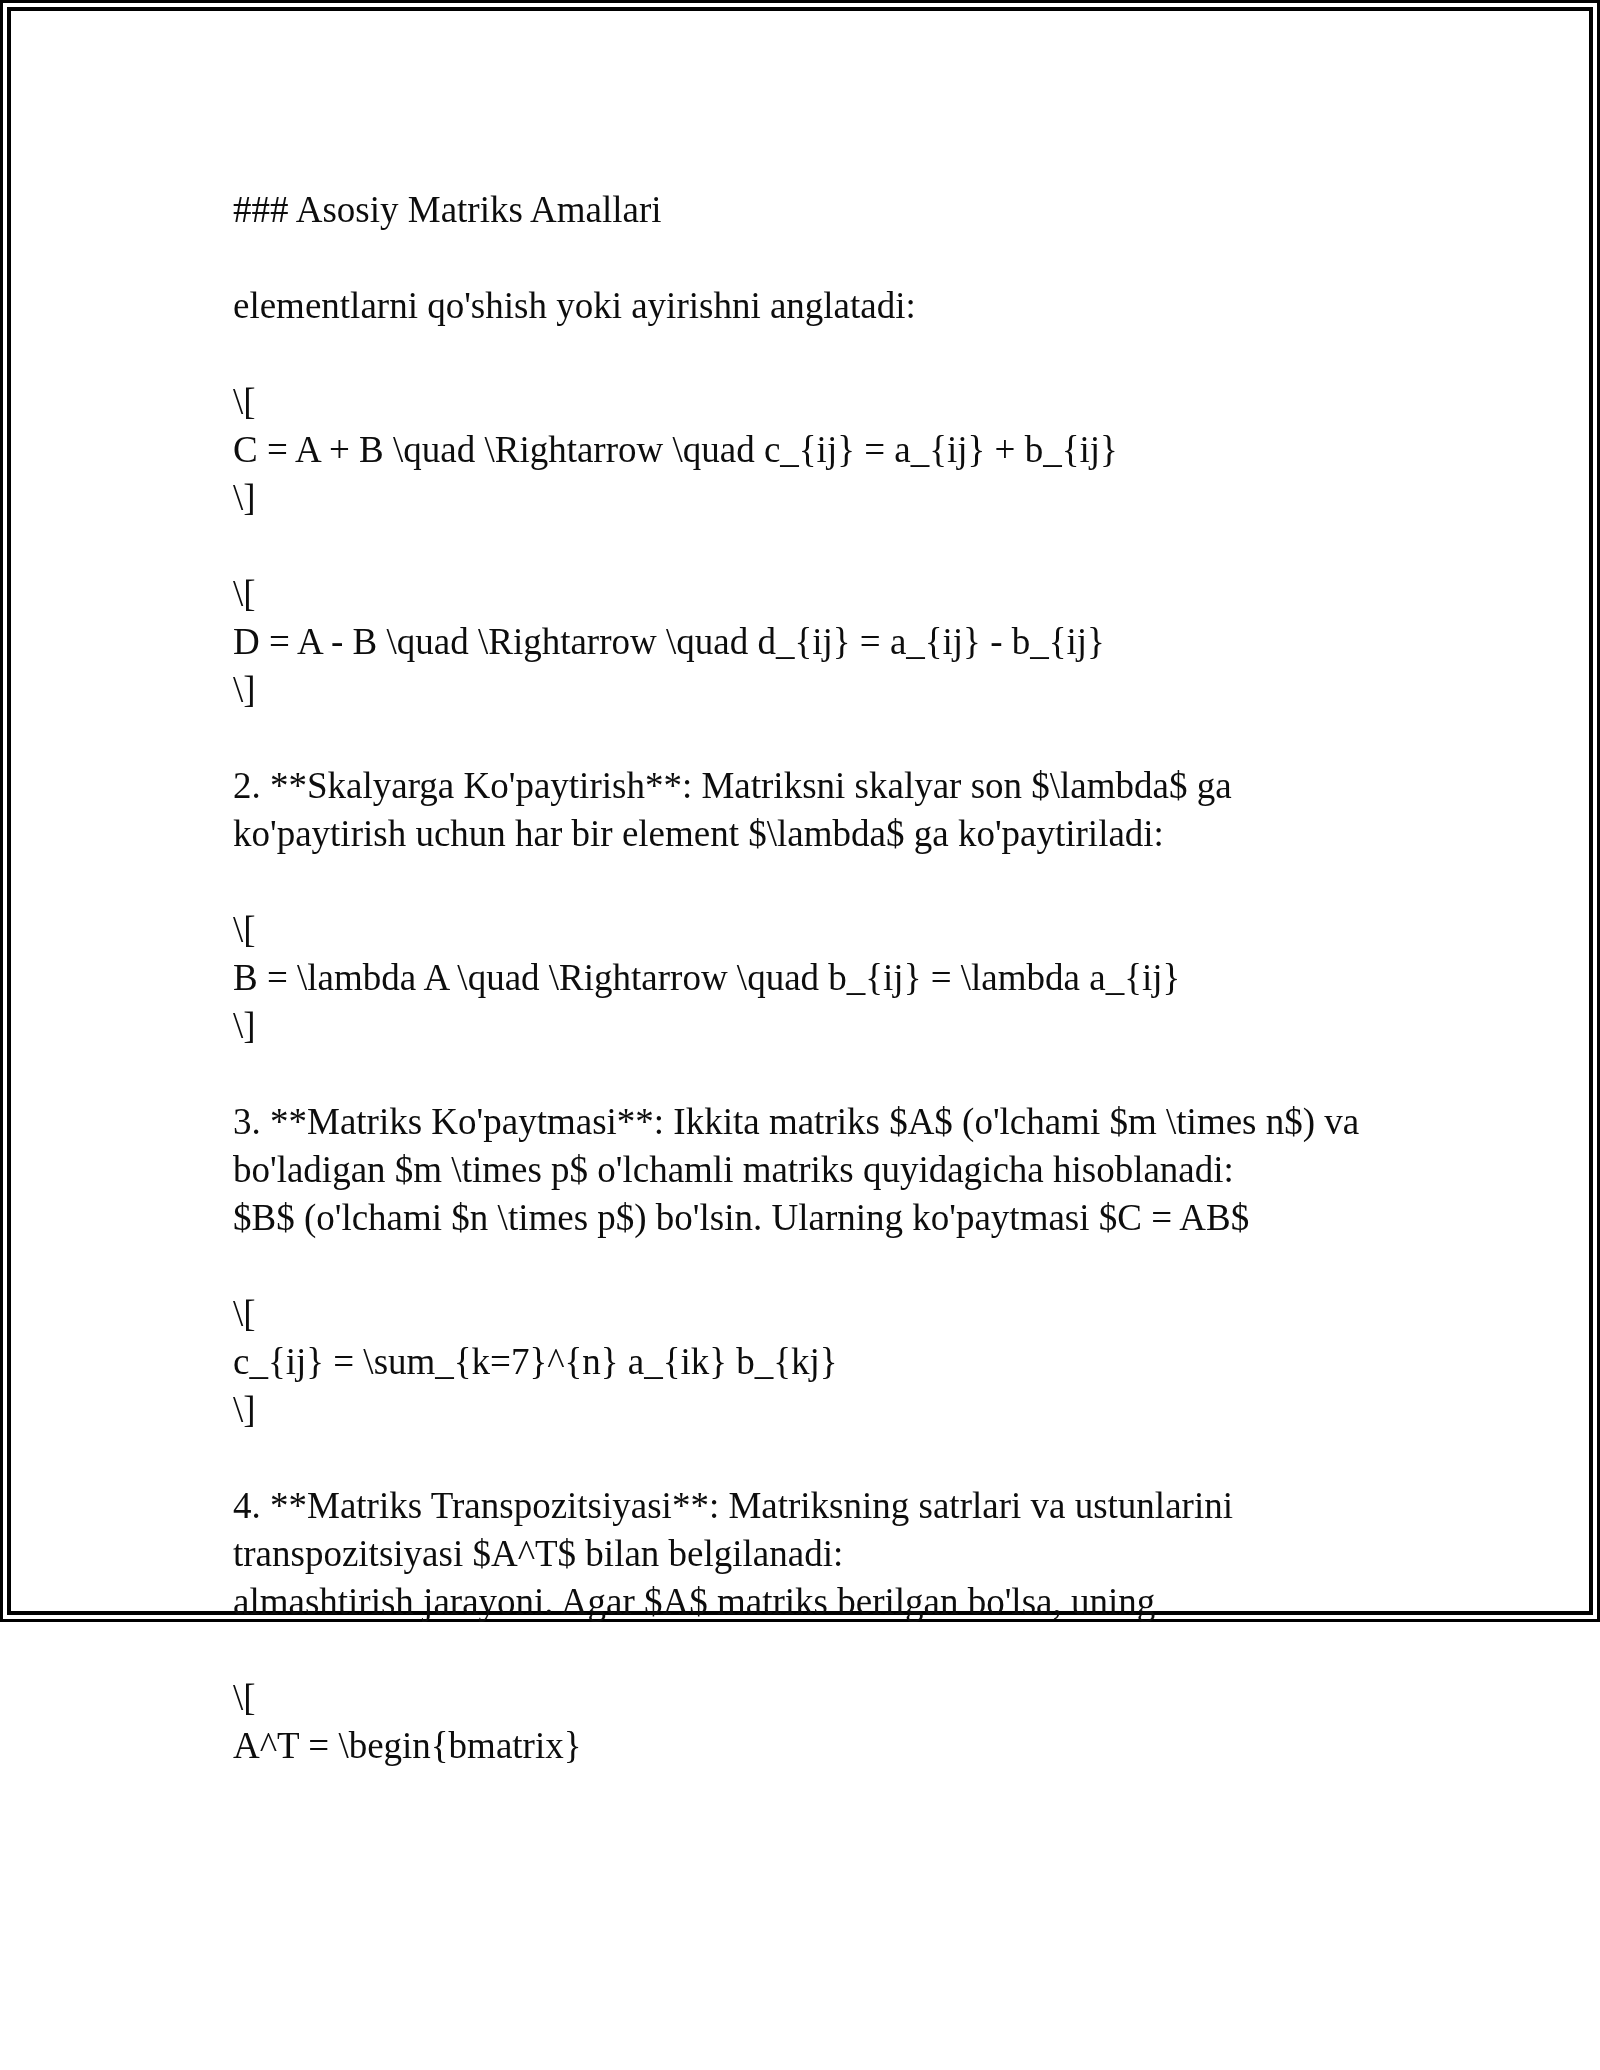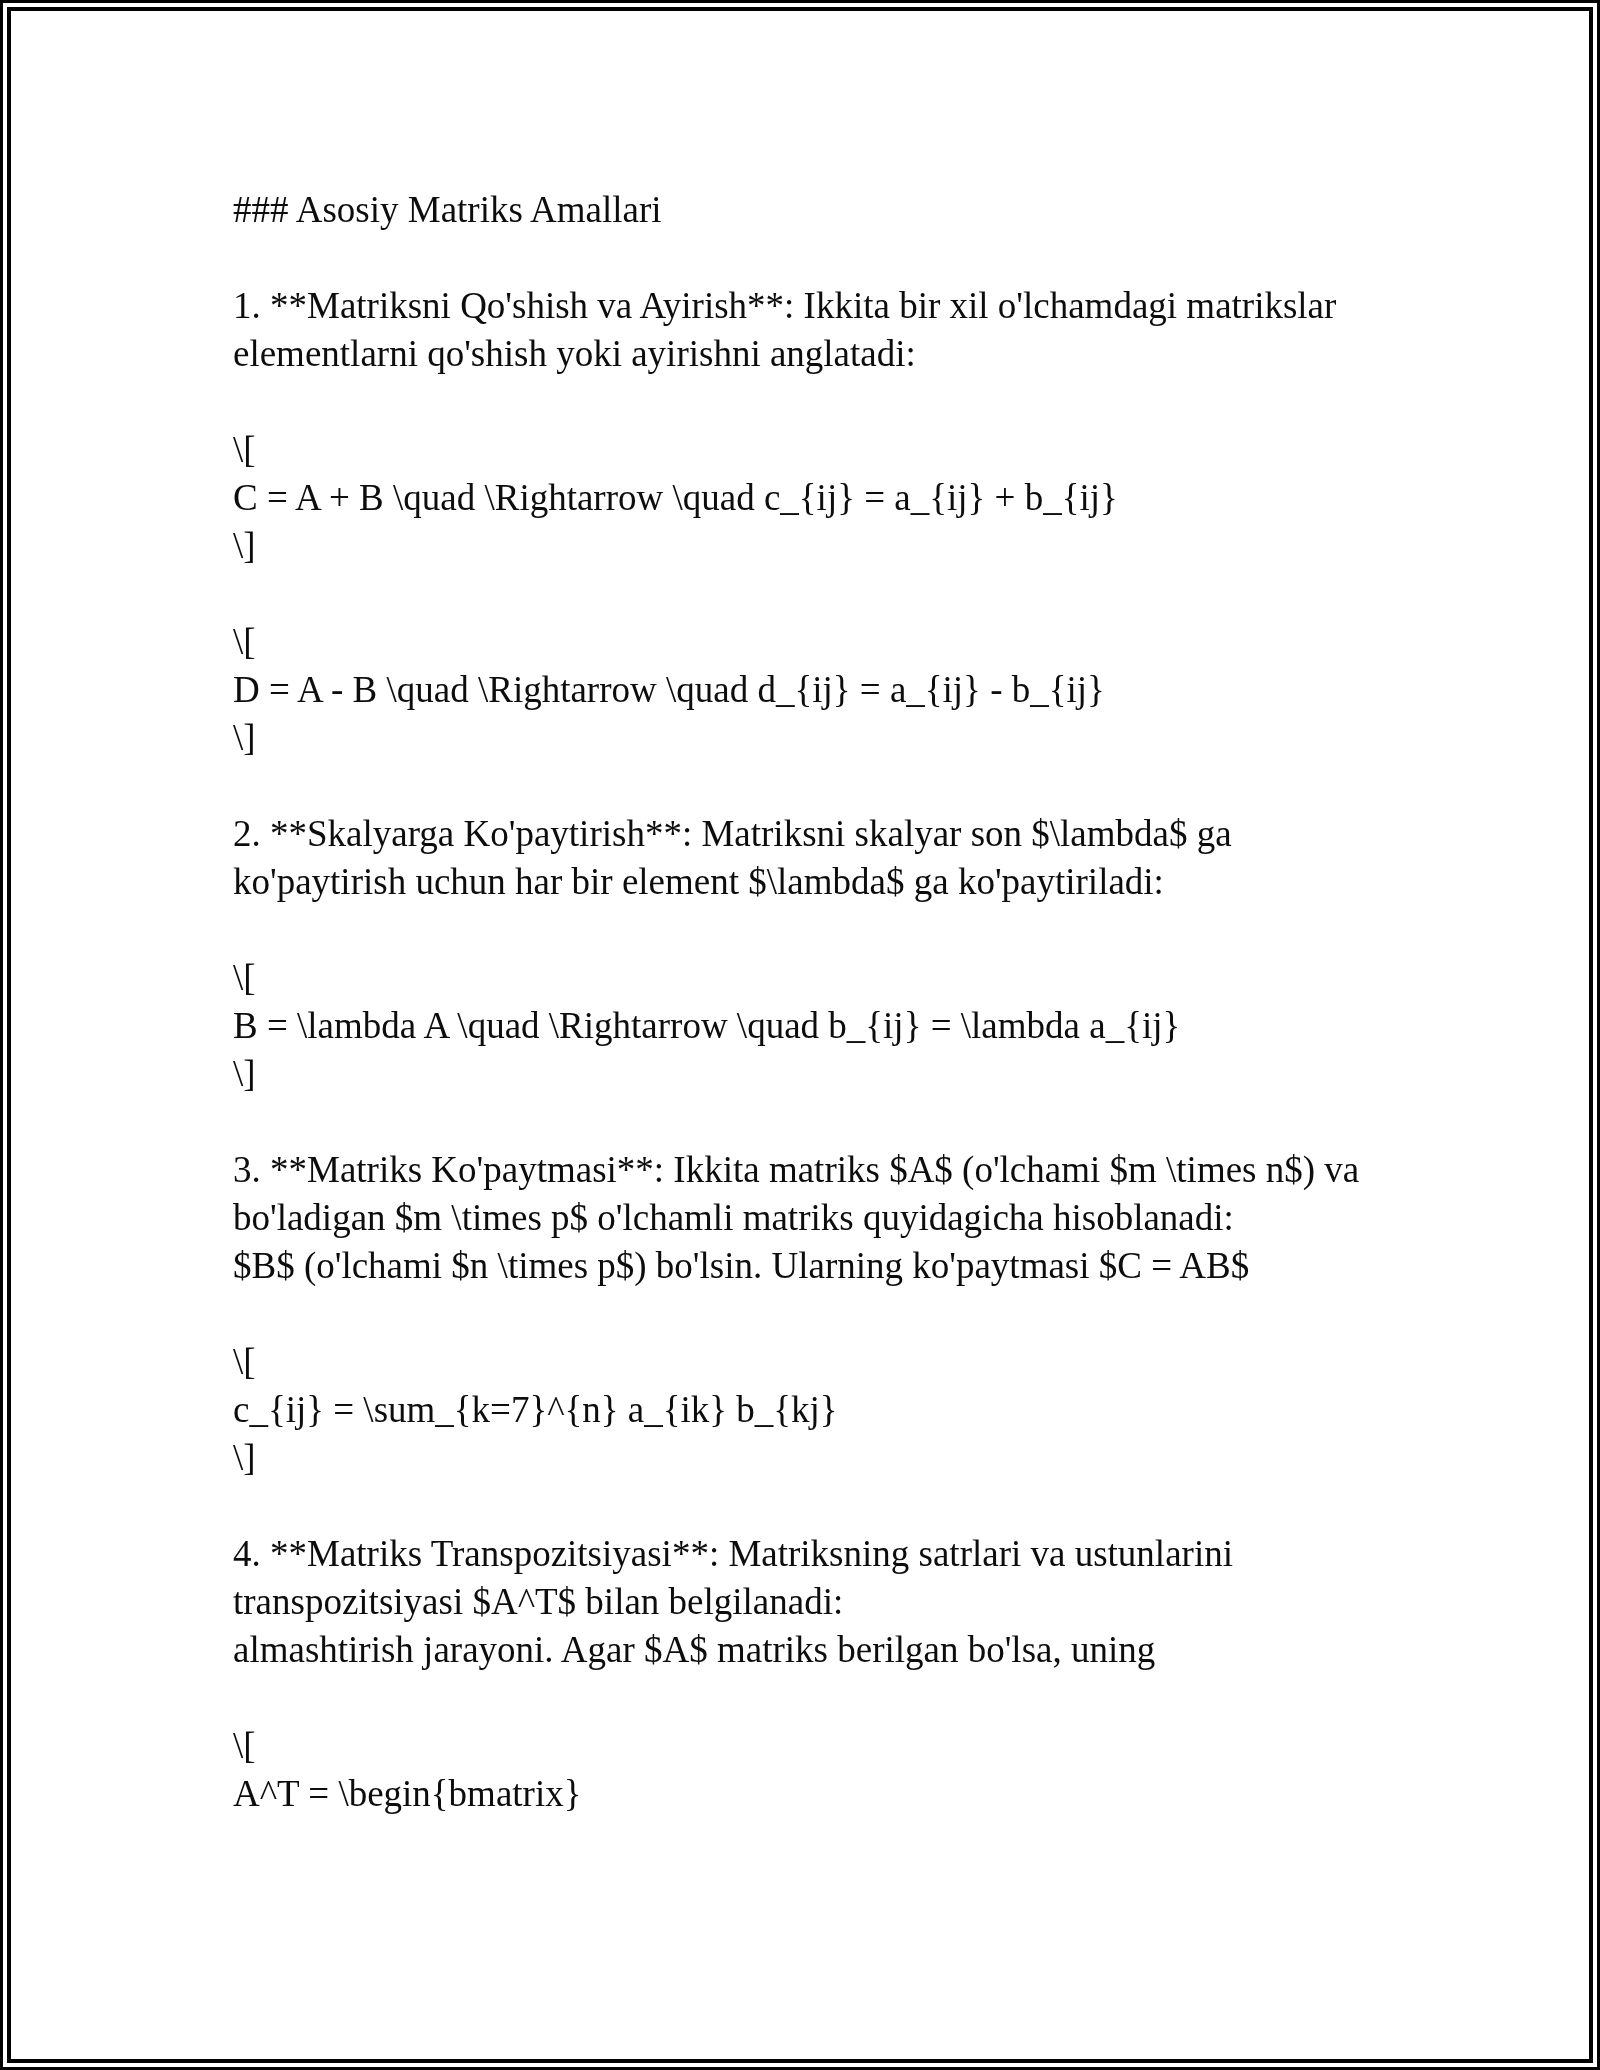--- a/index.html
+++ b/index.html
@@ -17,7 +17,7 @@
     position: absolute;
     left: 0; top: 0;
     width: 1600px;
-    height: 2070px;
+    height: 1622px;
     background: var(--page-bg, #ffffff);
   }
   

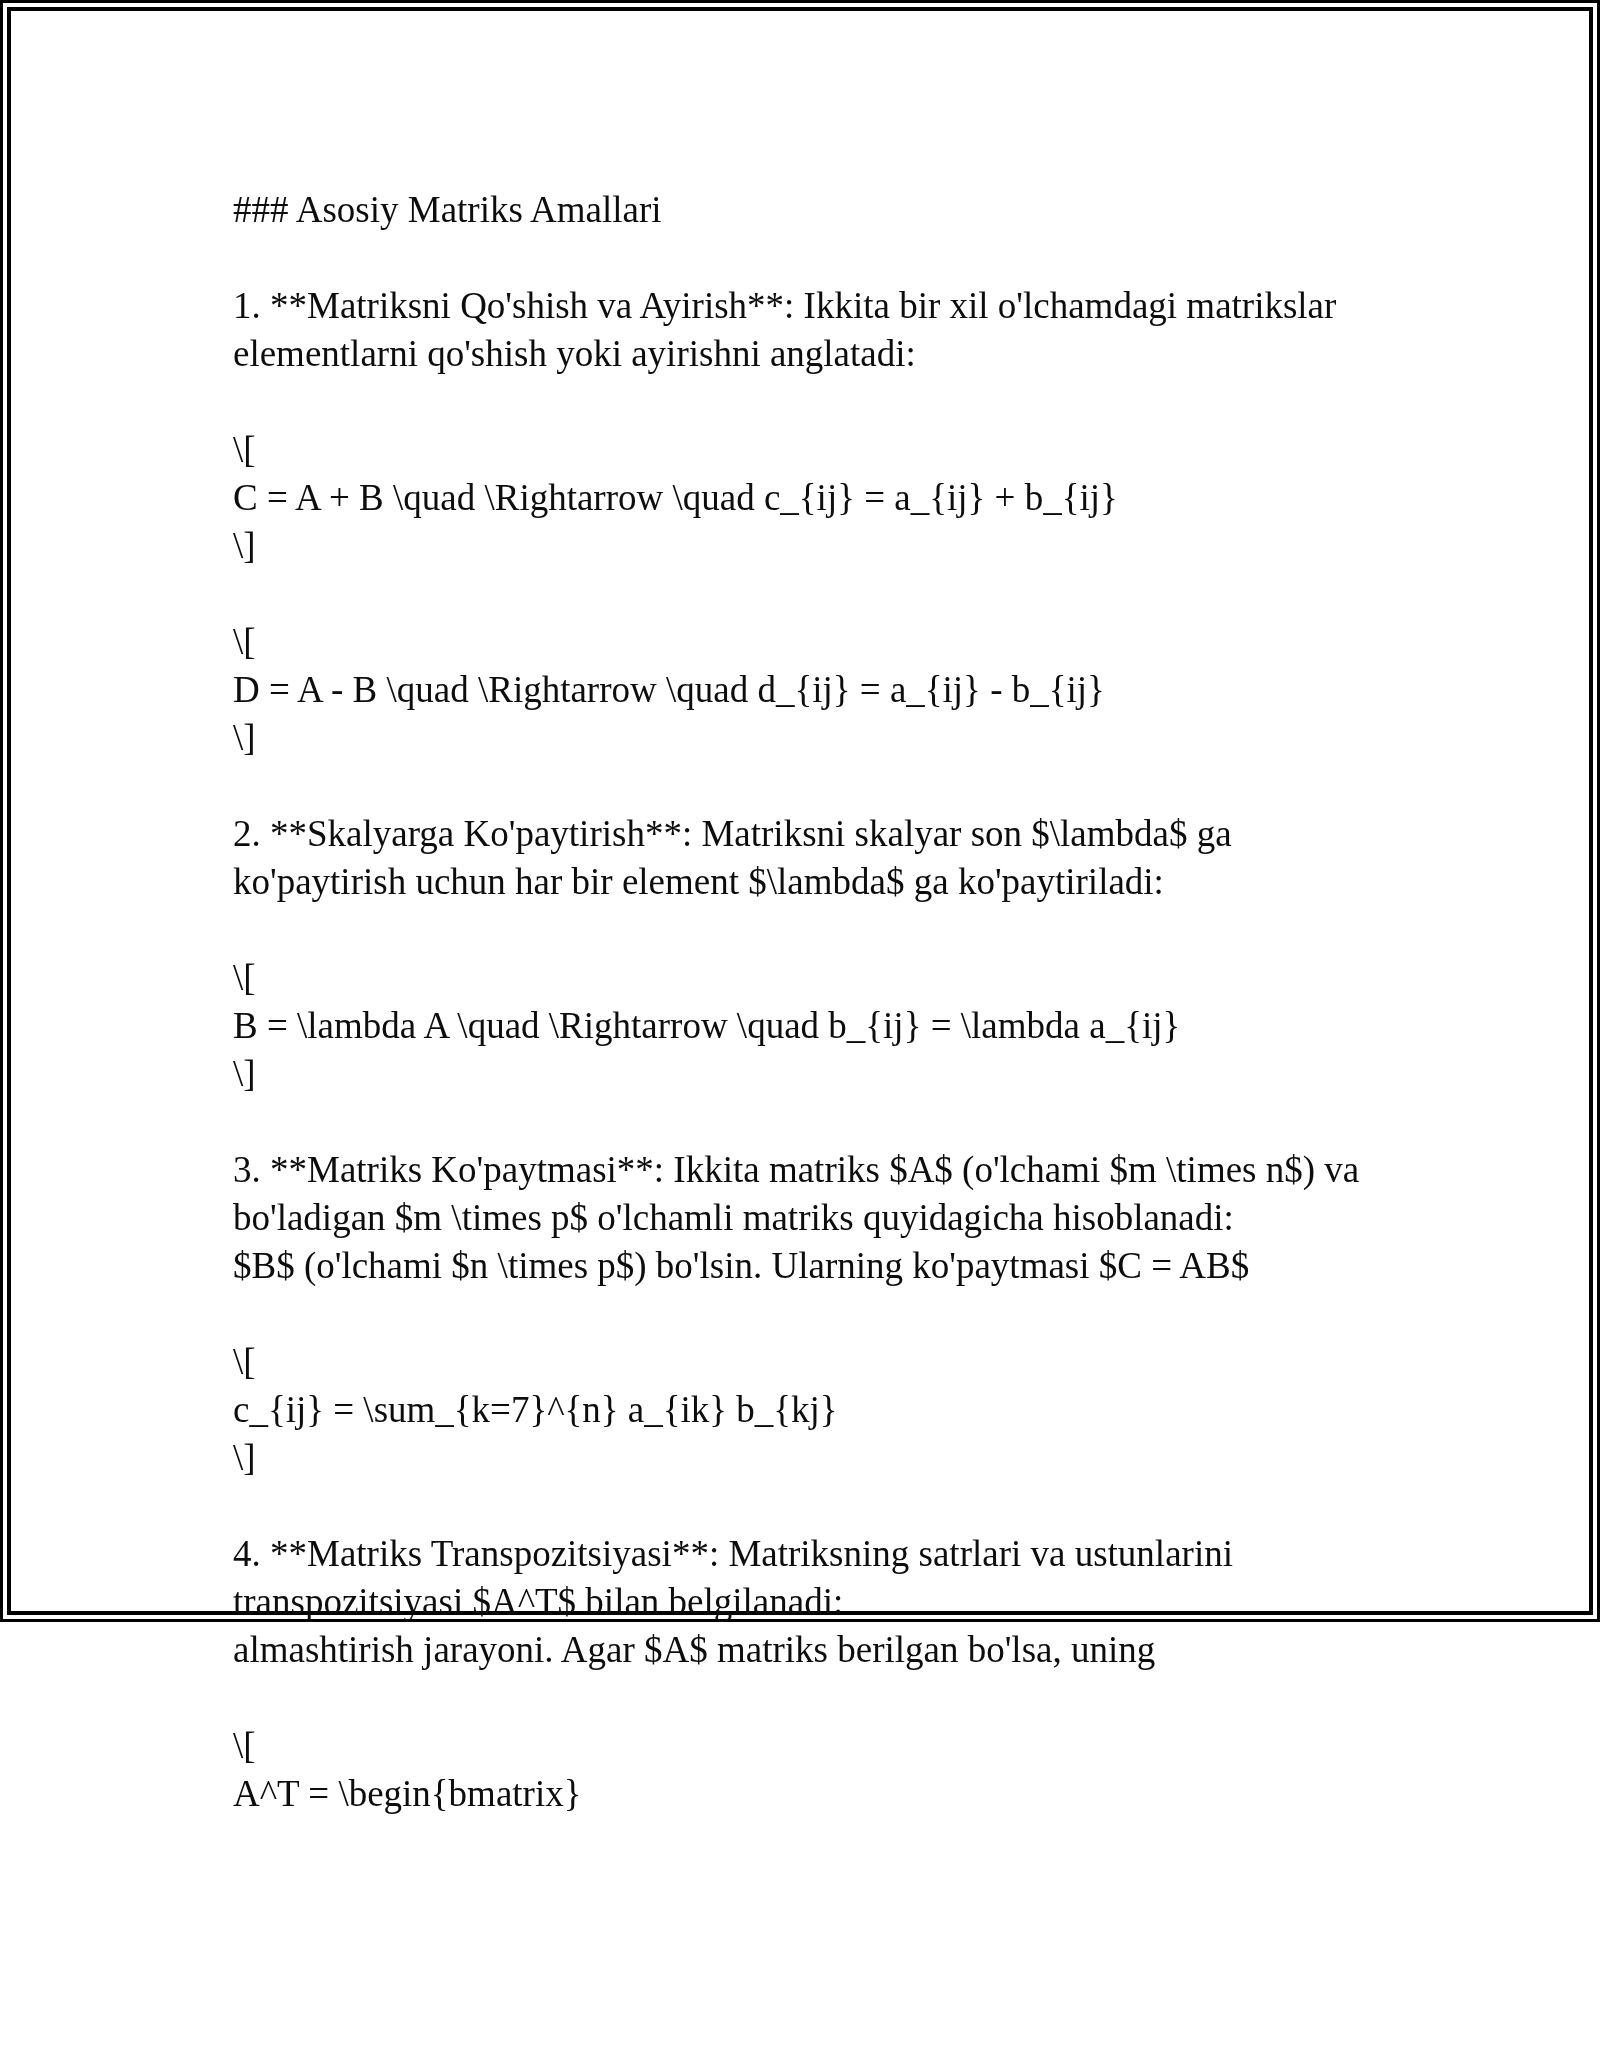--- a/index.html
+++ b/index.html
@@ -58,7 +58,6 @@
   <div class="doc">
       <div class="line">### Asosiy Matriks Amallari</div>
       <div class="line"></div>
-      <div class="line">1. **Matriksni Qo'shish va Ayirish**: Ikkita bir xil o'lchamdagi matrikslar</div>
       <div class="line">elementlarni qo'shish yoki ayirishni anglatadi:</div>
       <div class="line"></div>
       <div class="line">\[</div>

